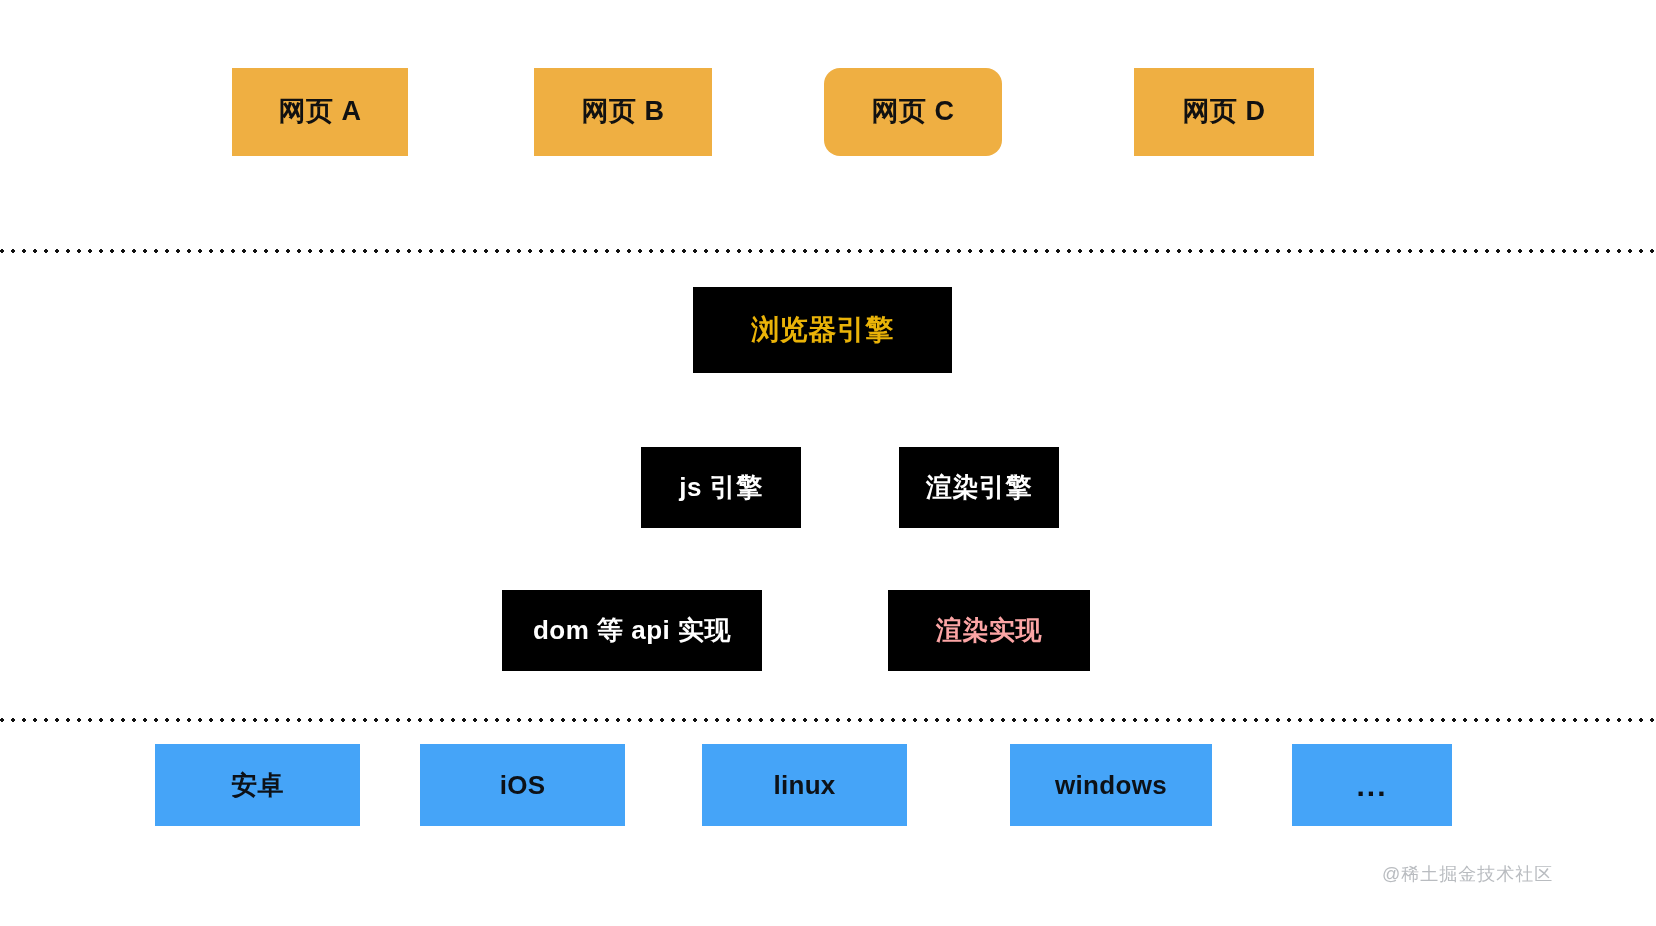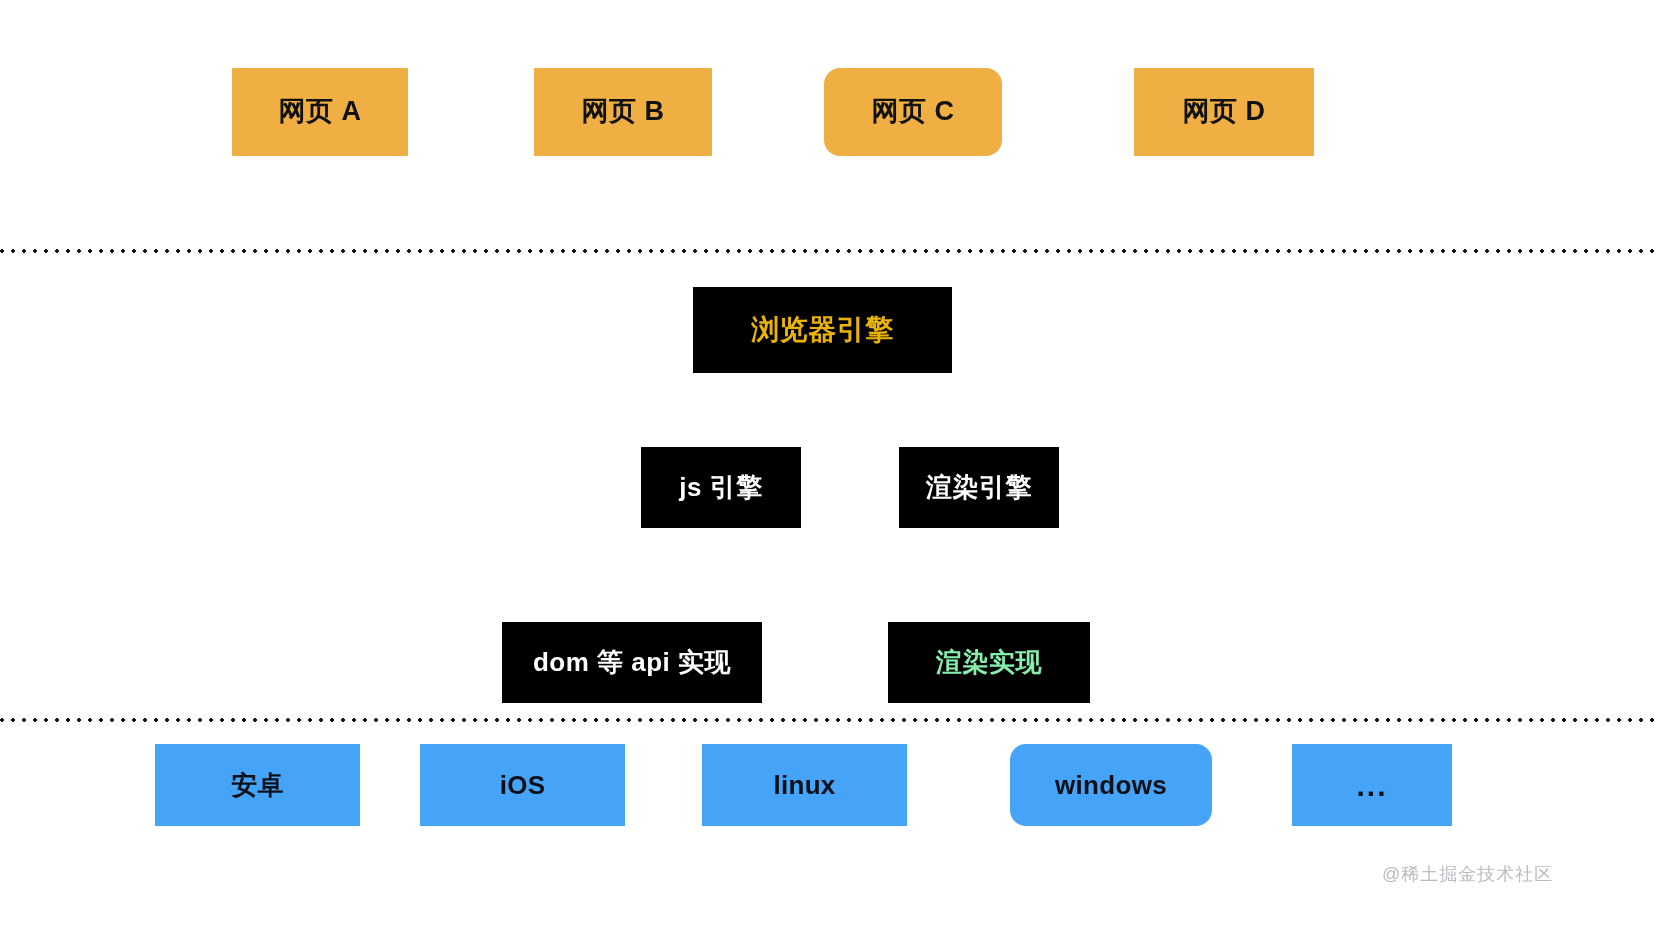--- a/index.html
+++ b/index.html
@@ -44,7 +44,7 @@
   }
   .box-engine.tier1 { font-size: 28px; }
   .box-engine.tier2 { font-size: 26px; margin-left: 33px; }
-  .box-engine.tier3 { font-size: 26px; margin-top: 32px; }
+  .box-engine.tier3 { font-size: 26px; }
   .box-os {
     background: #45A4F8;
     color: #0d1117;

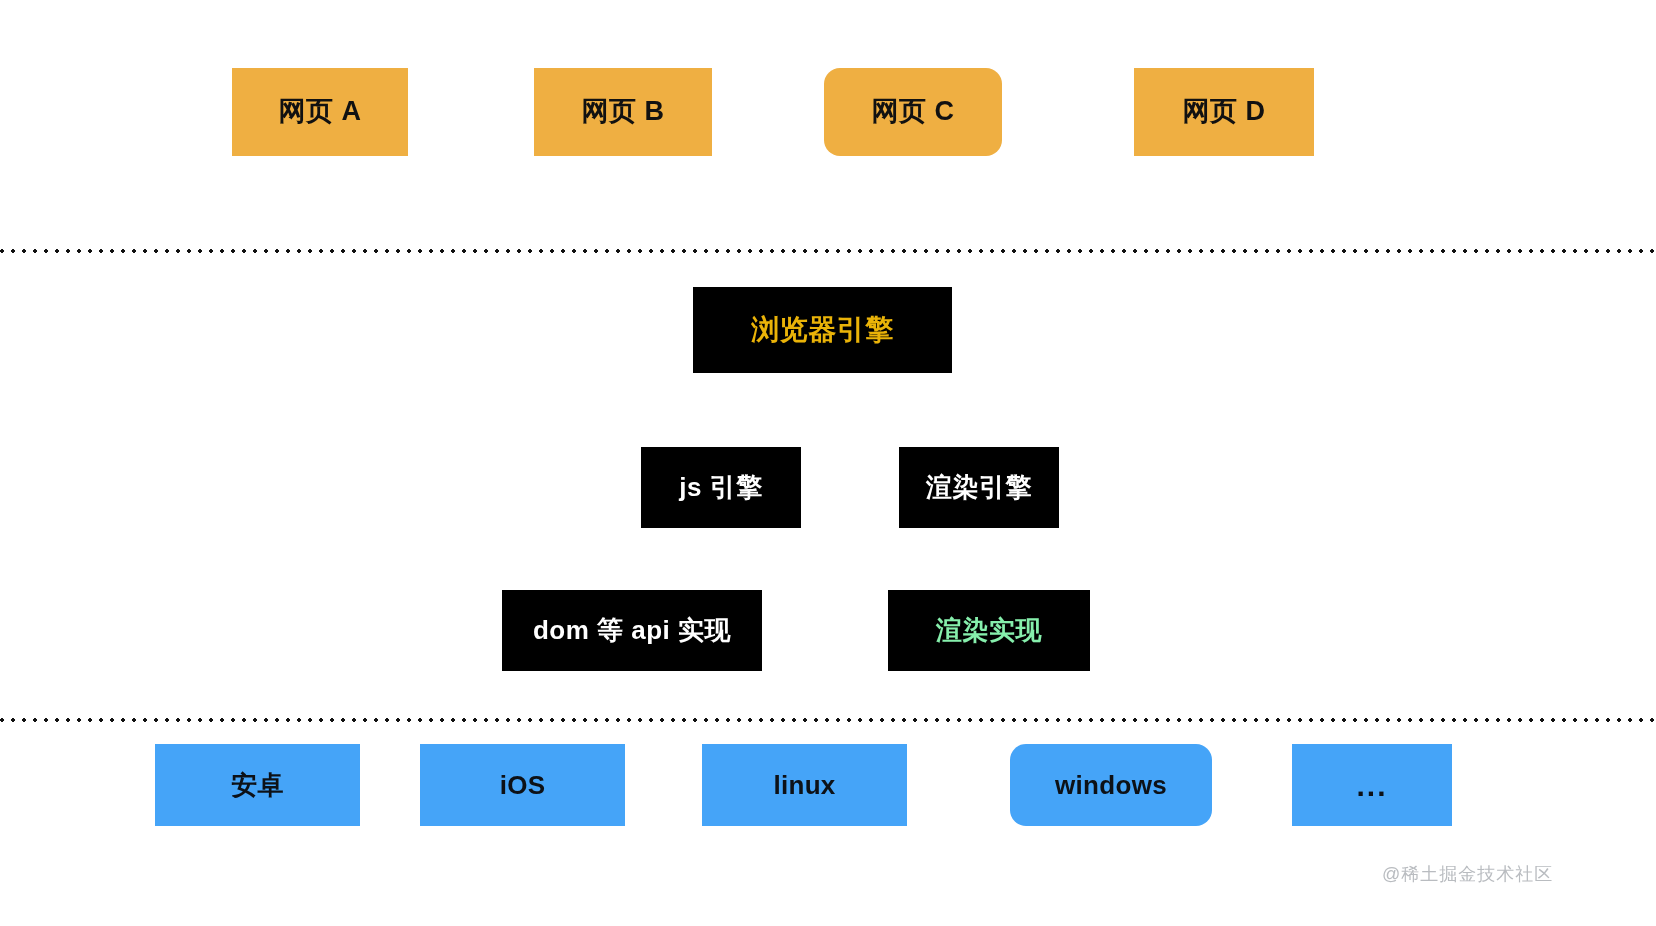--- a/index.html
+++ b/index.html
@@ -106,7 +106,7 @@
   <div class="box box-engine tier3" style="left: 502px; top: 590px; width: 260px; height: 81px; background: rgb(0, 0, 0); color: rgb(255, 255, 255);">
     <span>dom 等 api 实现</span>
   </div>
-  <div class="box box-engine tier3" style="left: 888px; top: 590px; width: 202px; height: 81px; background: rgb(0, 0, 0); color: #86efac;">
+  <div class="box box-engine tier3" style="left: 888px; top: 590px; width: 202px; height: 81px; background: rgb(0, 0, 0); color: #fca5a5;">
     <span>渲染实现</span>
   </div>
 

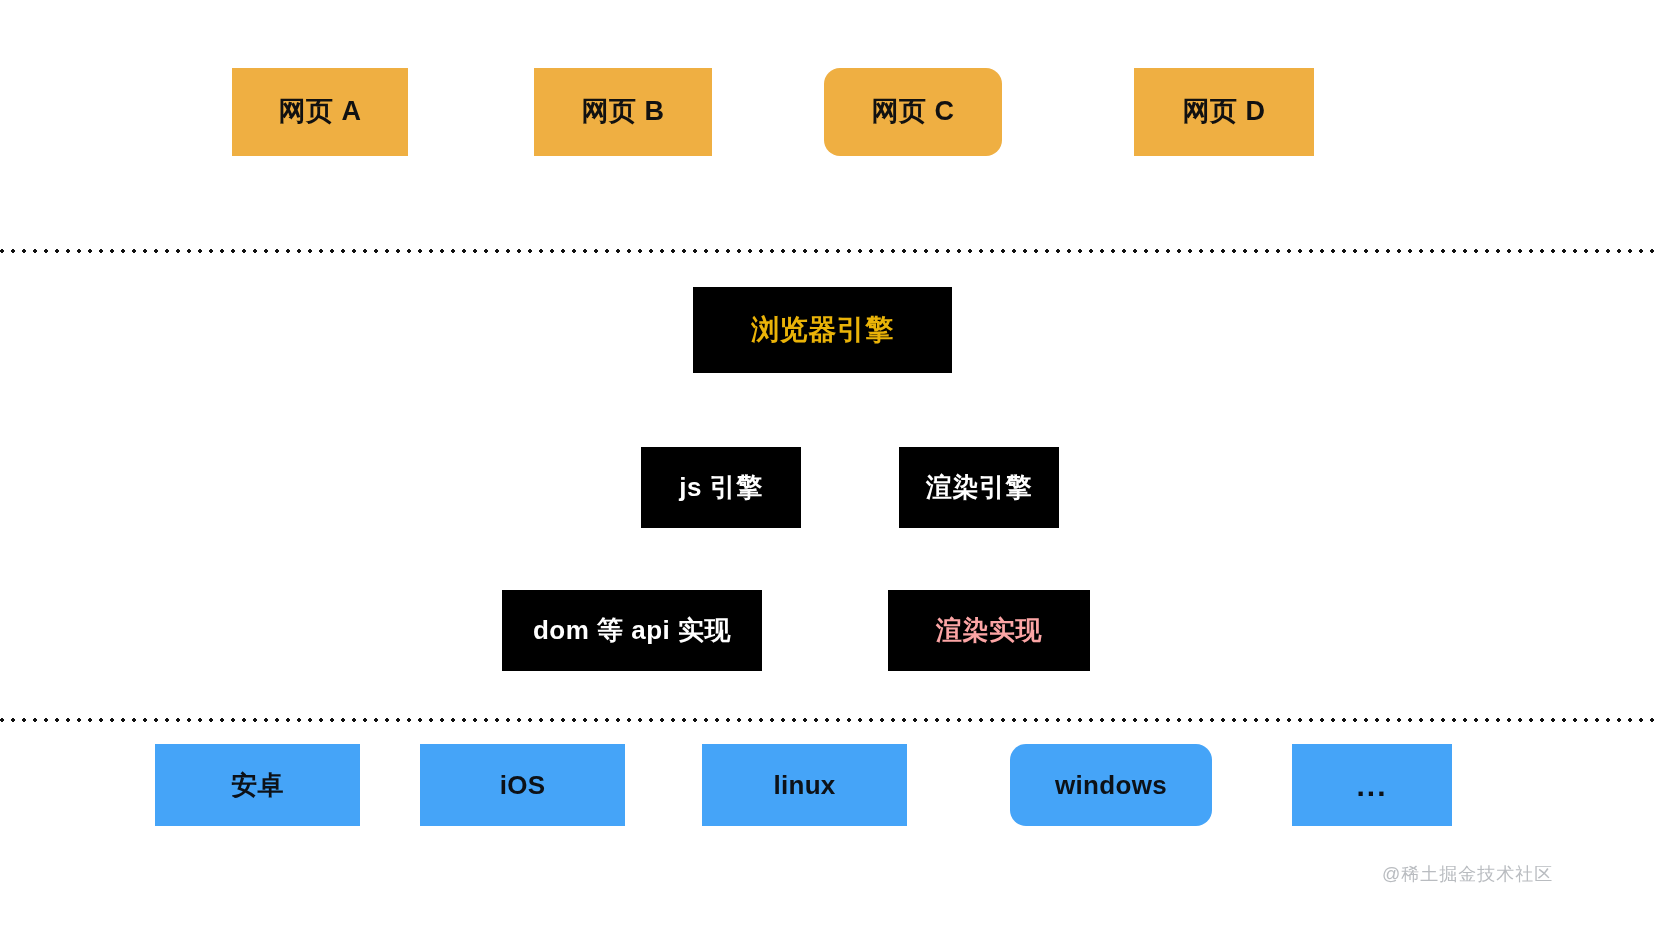--- a/index.html
+++ b/index.html
@@ -121,7 +121,7 @@
   <div class="box box-os" style="left: 702px; top: 744px; width: 205px; height: 82px; background: rgb(69, 164, 248);">
     <span>linux</span>
   </div>
-  <div class="box box-os" style="left: 1010px; top: 744px; width: 202px; height: 82px; background: rgb(69, 164, 248); border-radius: 16px;">
+  <div class="box box-os" style="left: 1010px; top: 744px; width: 202px; height: 82px; background: rgb(69, 164, 248);">
     <span>windows</span>
   </div>
   <div class="box box-os ellipsis" style="left: 1292px; top: 744px; width: 160px; height: 82px; background: rgb(69, 164, 248);">

